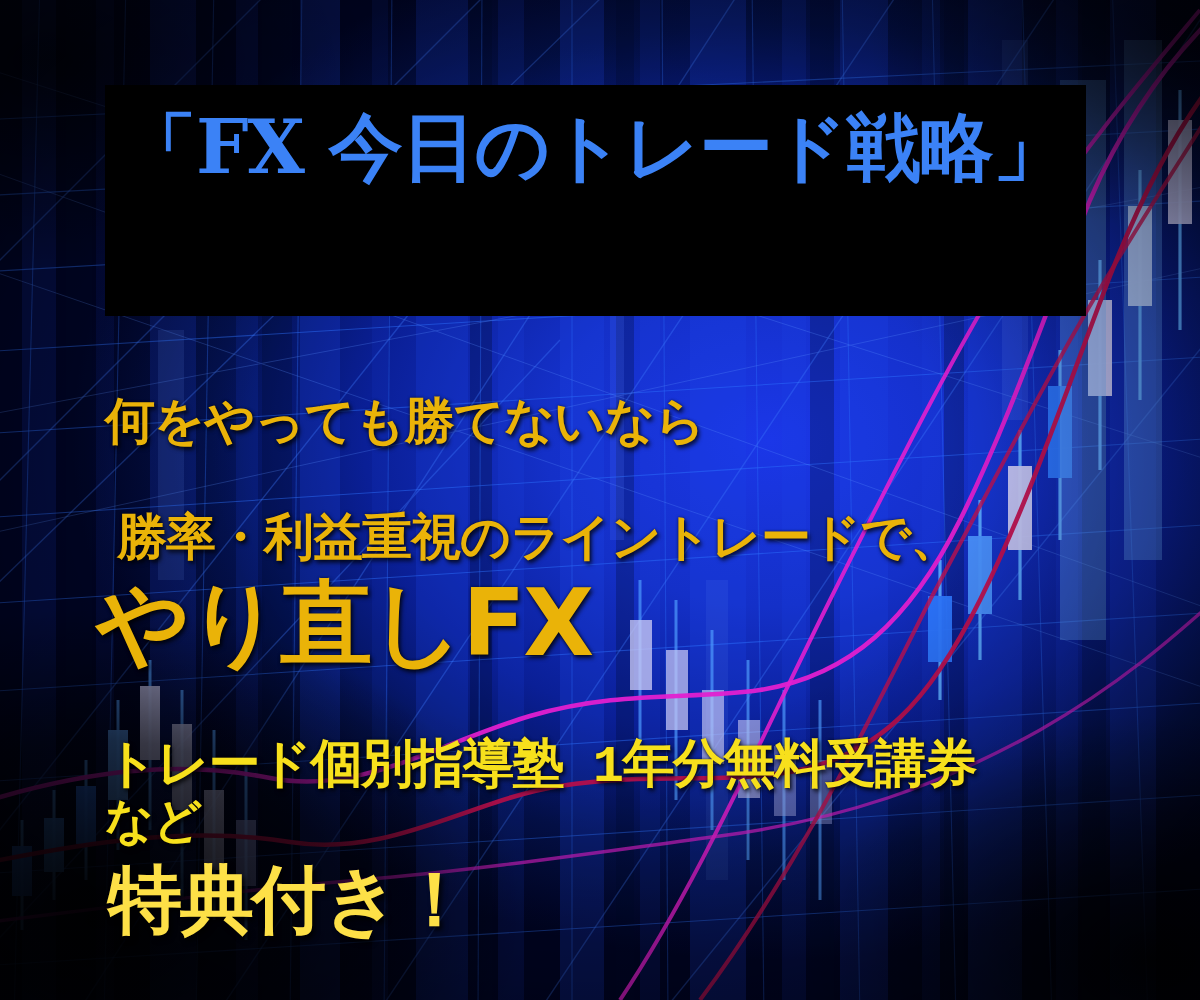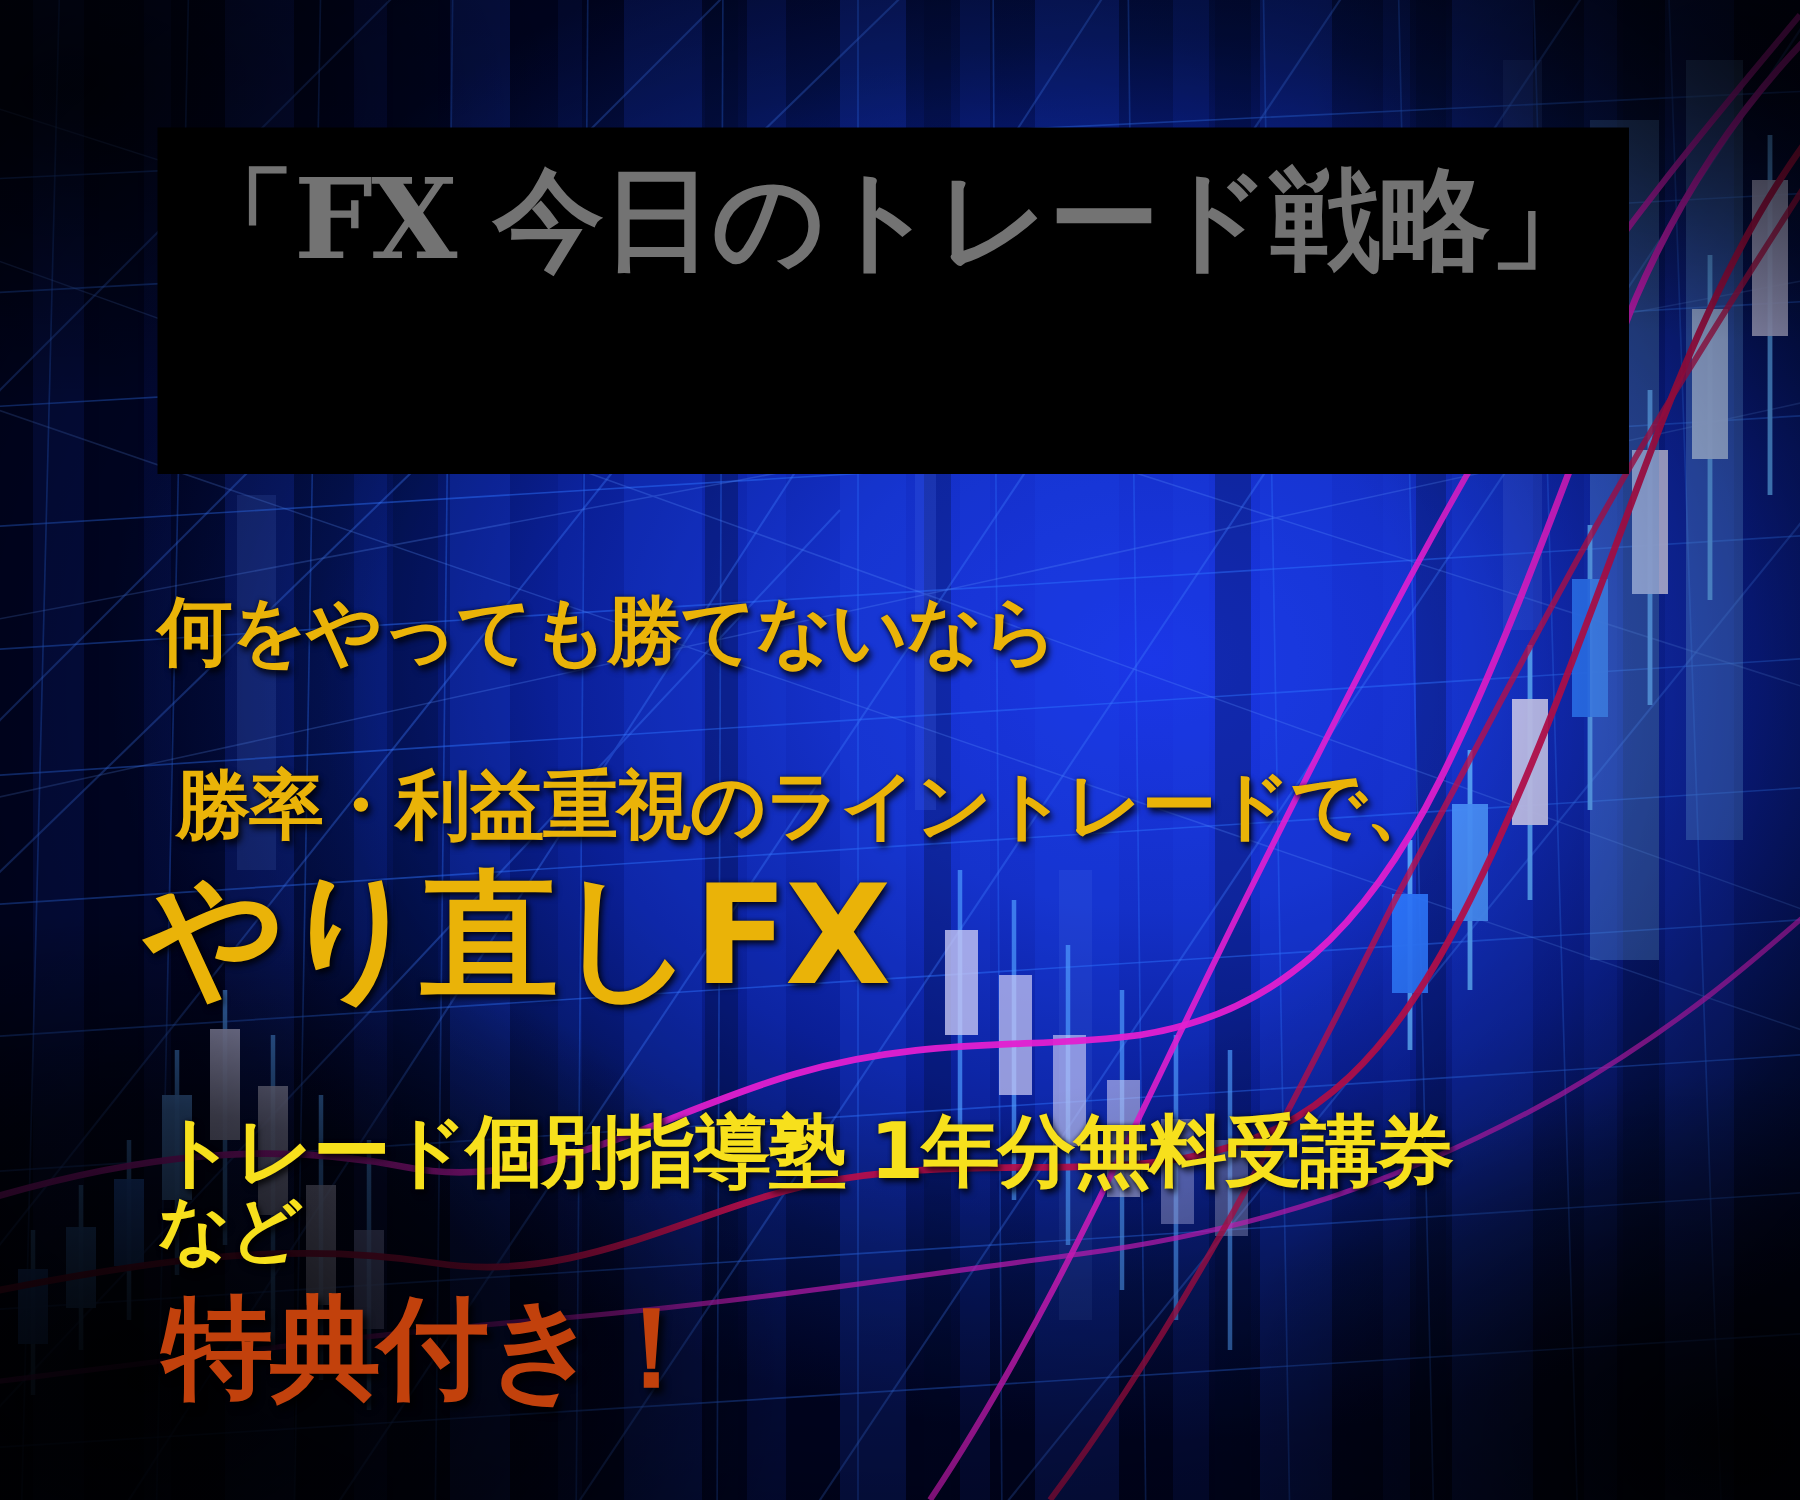--- a/index.html
+++ b/index.html
@@ -43,7 +43,7 @@
     position:absolute;left:18px;top:8px;right:6px;
   }
   .title-line{
-    color:#737373;
+    color:#3b82f6;
     font-family:"DejaVu Serif","Liberation Serif",serif;
     font-weight:bold;
     letter-spacing:-1px;

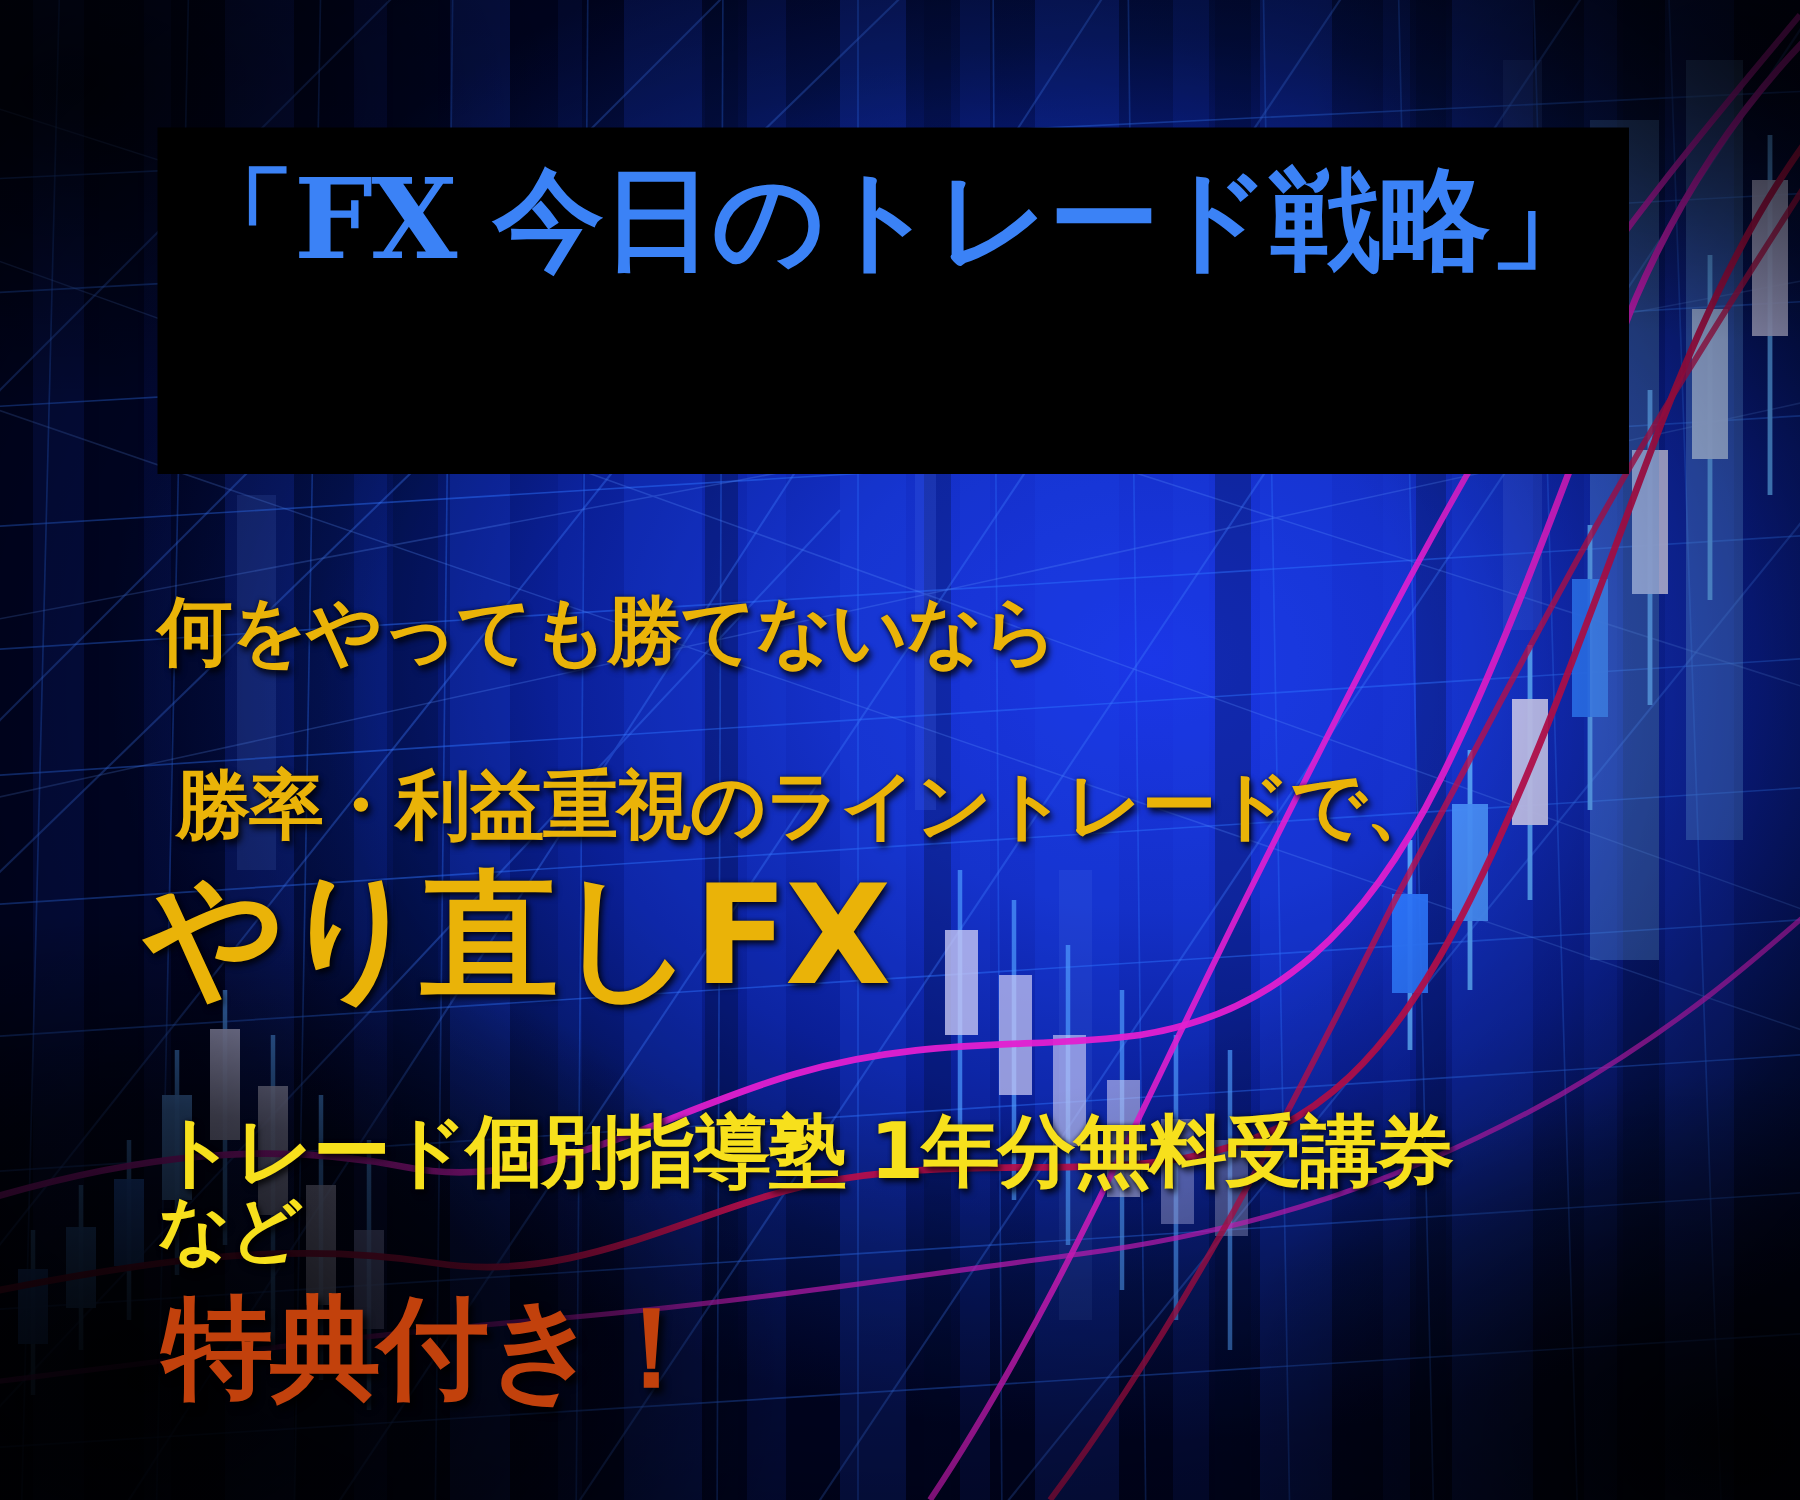--- a/index.html
+++ b/index.html
@@ -67,7 +67,7 @@
   #line-nani   {left:105px;top:396px;font-size:50px;}
   #line-shoritsu{left:105px;top:512px;font-size:50px;margin-left:12px;}
   #line-yarinaoshi{left:96px;top:578px;font-size:92px;letter-spacing:-2px;}
-  #line-juku   {left:105px;top:742px;font-size:52px;letter-spacing:-1.5px;}
+  #line-juku   {left:105px;top:742px;font-size:52px;letter-spacing:-1.5px;font-family:Liberation Mono, monospace;}
   #line-nado   {left:105px;top:796px;font-size:48px;}
   #line-tokuten{left:108px;top:862px;font-size:74px;letter-spacing:-2px;
                 text-shadow:3px 4px 5px rgba(0,0,0,.8);}

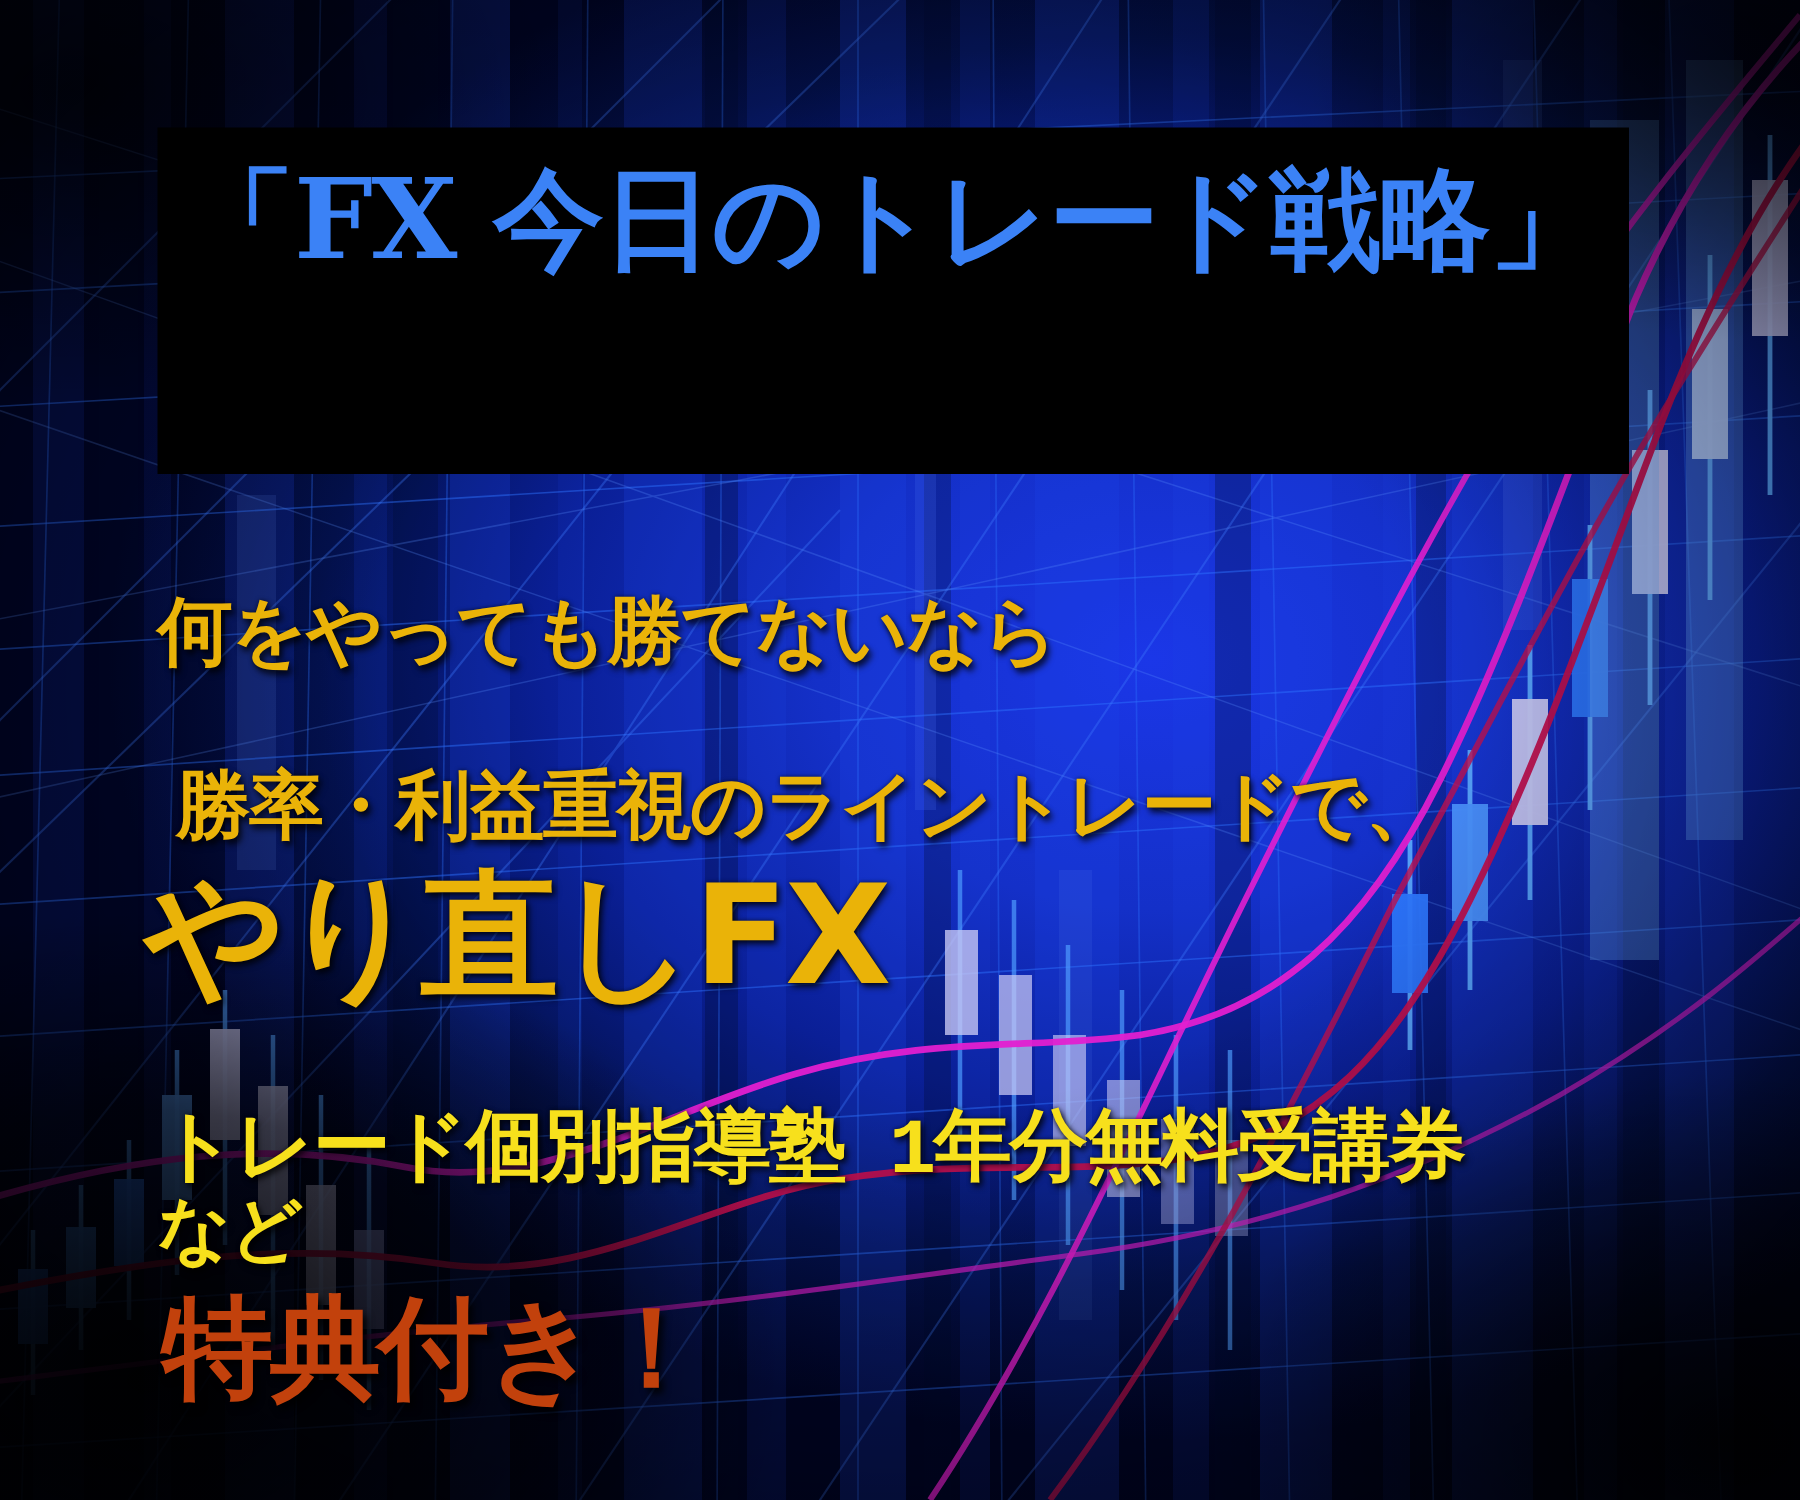--- a/index.html
+++ b/index.html
@@ -62,7 +62,7 @@
   }
   .white{color:#eab308;}
   .yellow{color:#F7E01C;}
-  .red{color:#c2410c;}
+  .red{color:#fde047;}
 
   #line-nani   {left:105px;top:396px;font-size:50px;}
   #line-shoritsu{left:105px;top:512px;font-size:50px;margin-left:12px;}

